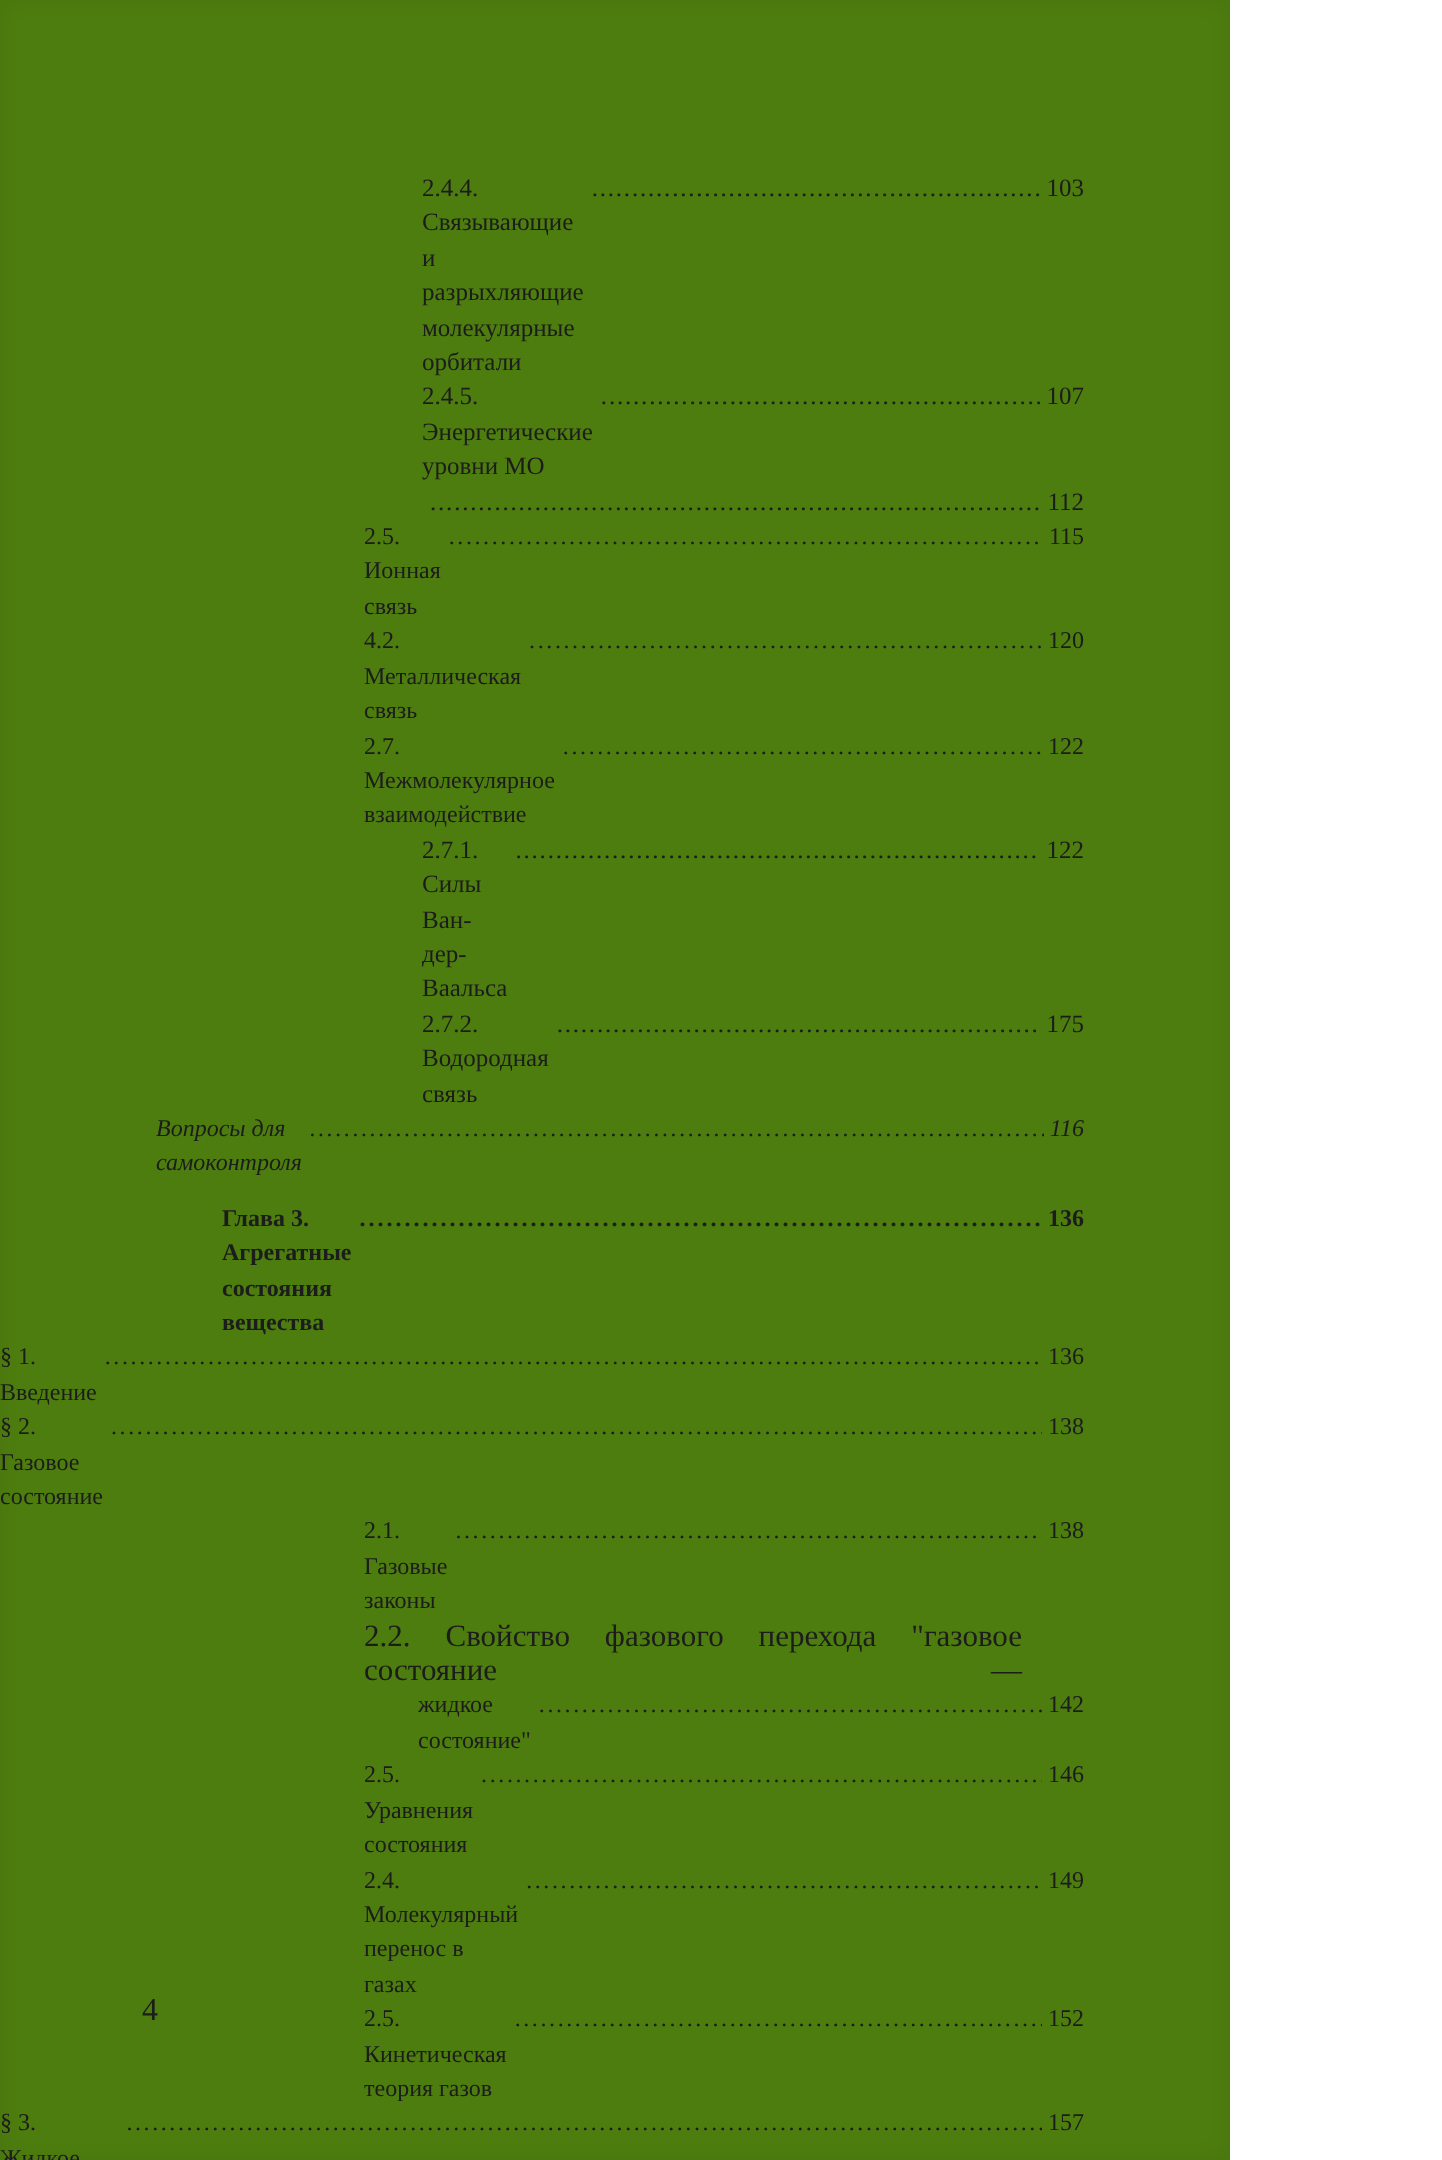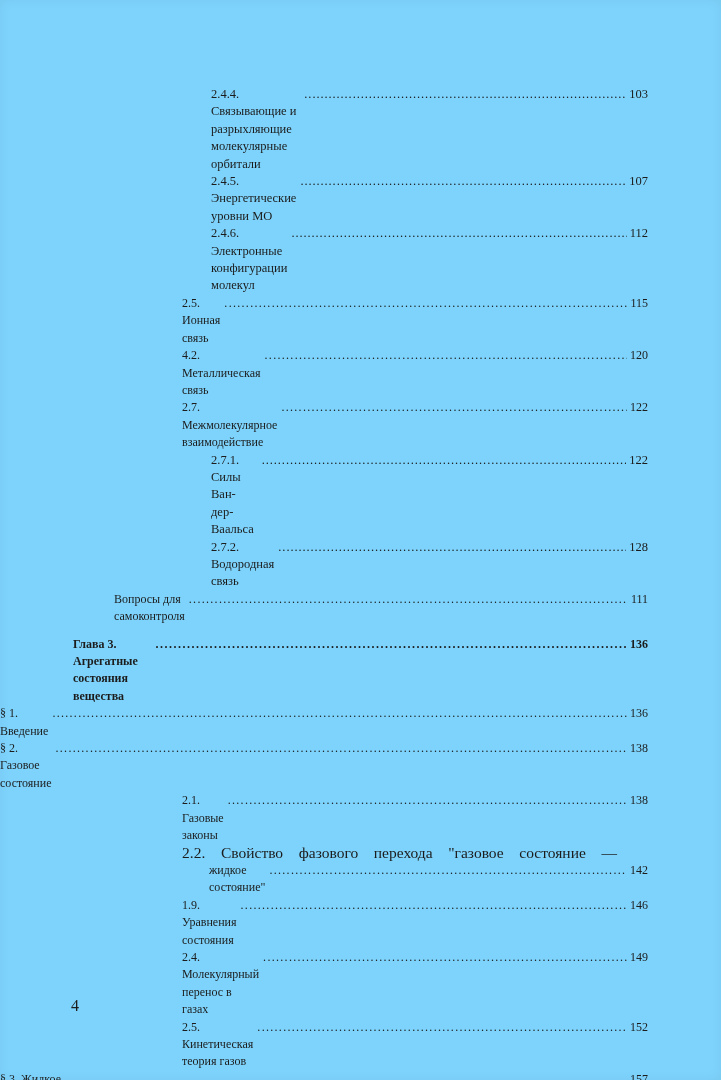--- a/index.html
+++ b/index.html
@@ -10,8 +10,8 @@
   }
   .page {
     position: relative;
-    width: 721px; height: 1080px;
-    background: #7dd3fc;
+    width: 615px; height: 1080px;
+    background: #4d7c0f;
     box-shadow: inset 0 0 12px rgba(0,0,0,0.05);
     color: #1c1c1c;
     overflow: hidden;

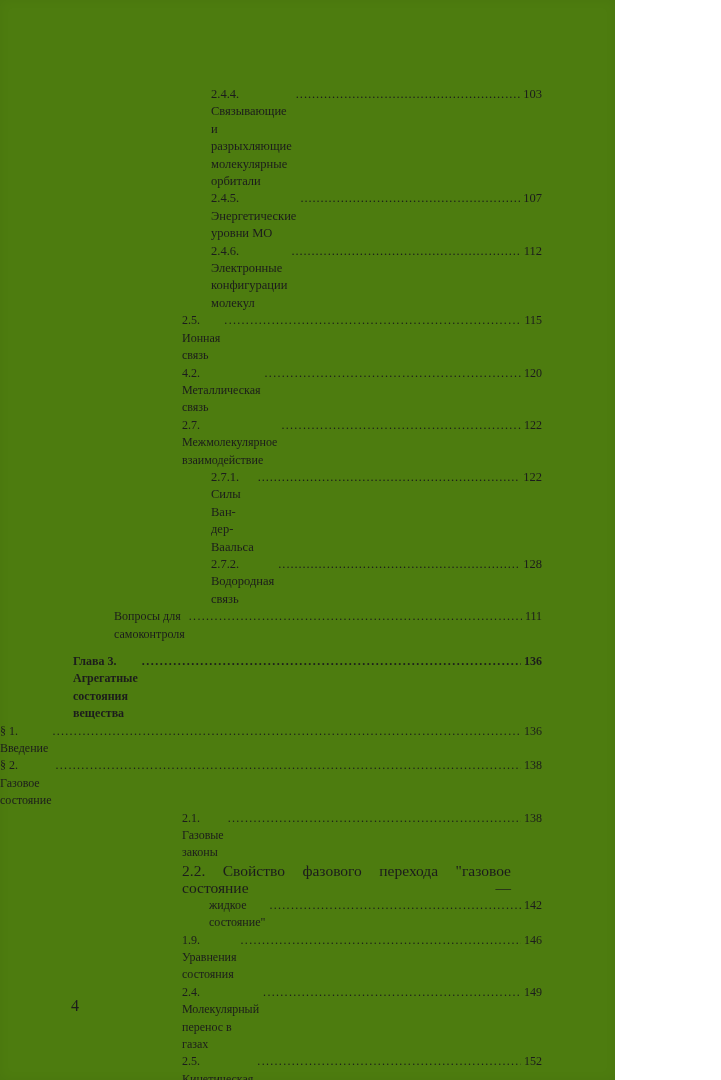--- a/index.html
+++ b/index.html
@@ -77,7 +77,6 @@
         <span class="pagenum">107</span>
       </div>
       <div class="row lvl3">
-        <span class="label">2.4.6. Электронные конфигурации молекул</span>
         <span class="dots"></span>
         <span class="pagenum">112</span>
       </div>

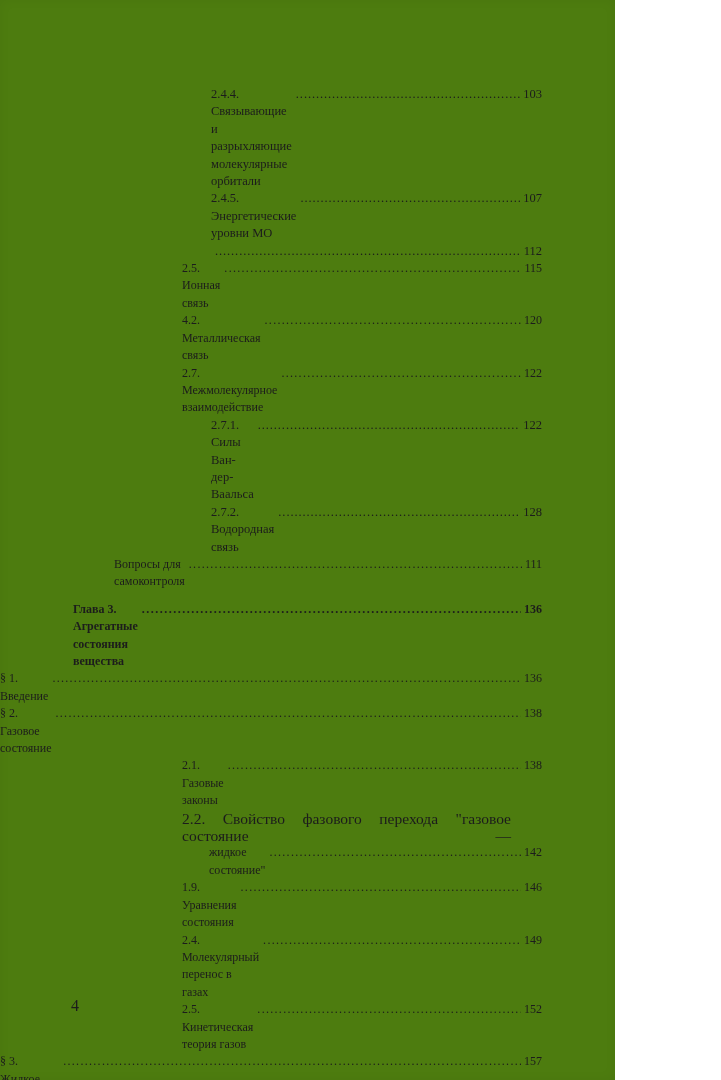--- a/index.html
+++ b/index.html
@@ -103,7 +103,7 @@
       <div class="row lvl3">
         <span class="label">2.7.2. Водородная связь</span>
         <span class="dots"></span>
-        <span class="pagenum">128</span>
+        <span class="pagenum">175</span>
       </div>
       <div class="row lvl1a">
         <span class="label">Вопросы для самоконтроля</span>

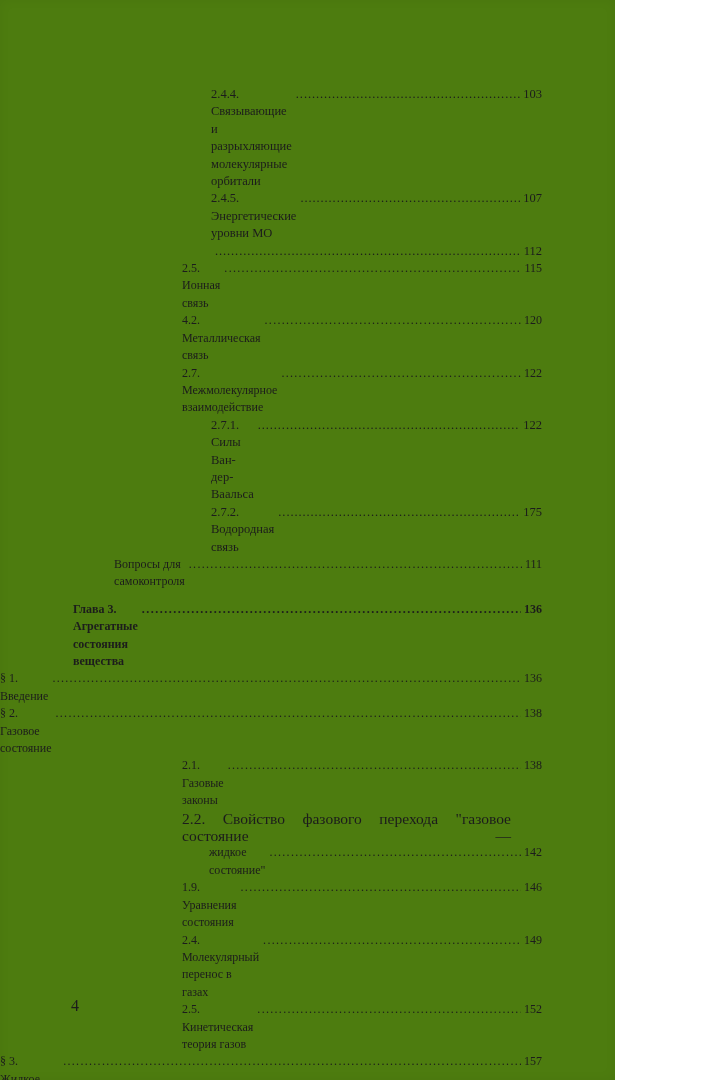--- a/index.html
+++ b/index.html
@@ -26,7 +26,7 @@
   }
   .lvl0  { margin-left: 73px; }
   .lvl1  { }
-  .lvl1a { margin-left: 114px; }
+  .lvl1a { margin-left: 78px; font-style: italic; }
   .lvl2  { margin-left: 182px; }
   .lvl3  { margin-left: 211px; font-size: 12.5px; }
   .cont  { margin-left: 209px; }

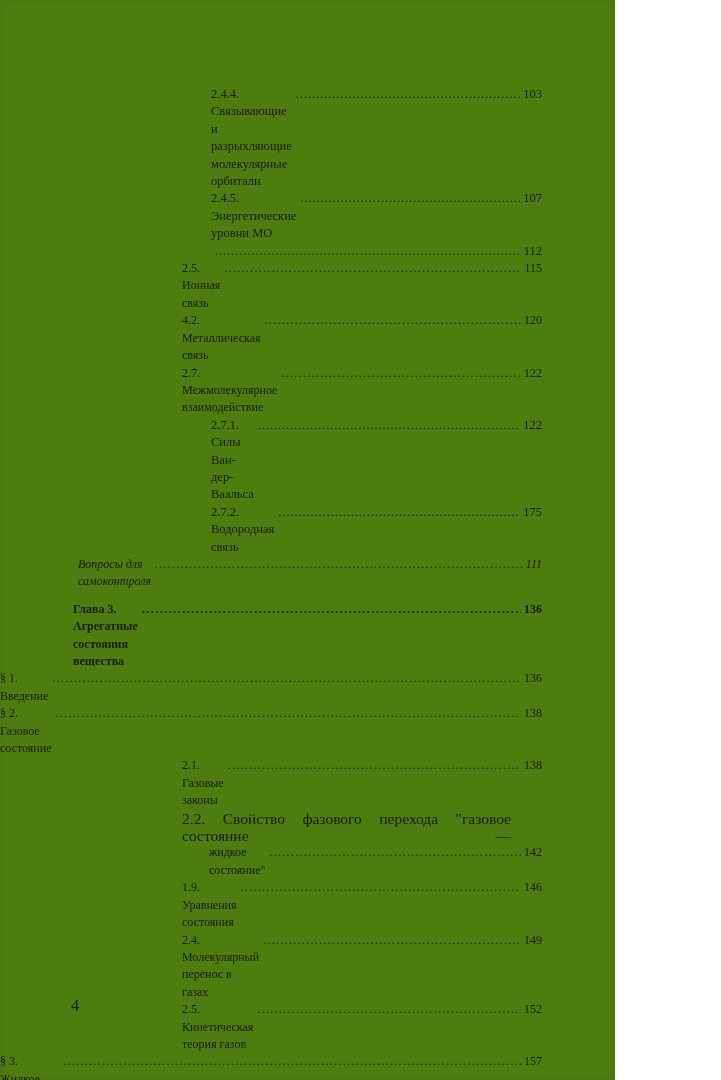--- a/index.html
+++ b/index.html
@@ -108,7 +108,7 @@
       <div class="row lvl1a">
         <span class="label">Вопросы для самоконтроля</span>
         <span class="dots"></span>
-        <span class="pagenum">111</span>
+        <span class="pagenum">116</span>
       </div>
       <div class="row lvl0 bold gap">
         <span class="label">Глава 3. Агрегатные состояния вещества</span>

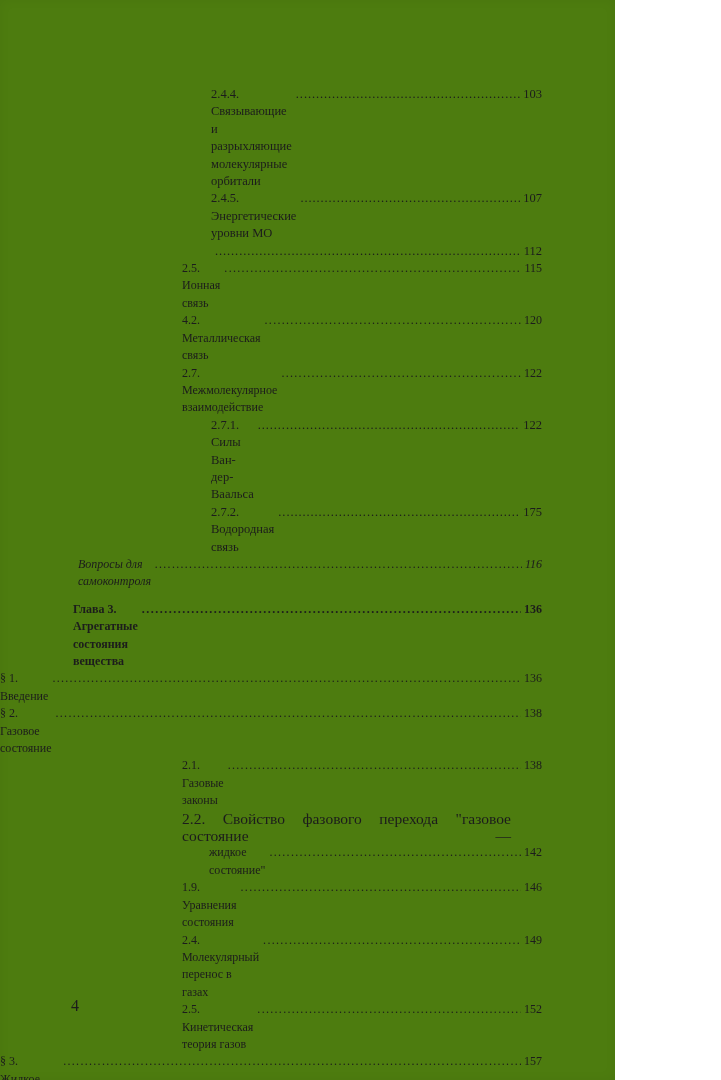--- a/index.html
+++ b/index.html
@@ -24,7 +24,7 @@
     font-size: 12px;
     margin-right: 73px;
   }
-  .lvl0  { margin-left: 73px; }
+  .lvl0  { margin-left: 111px; }
   .lvl1  { }
   .lvl1a { margin-left: 78px; font-style: italic; }
   .lvl2  { margin-left: 182px; }

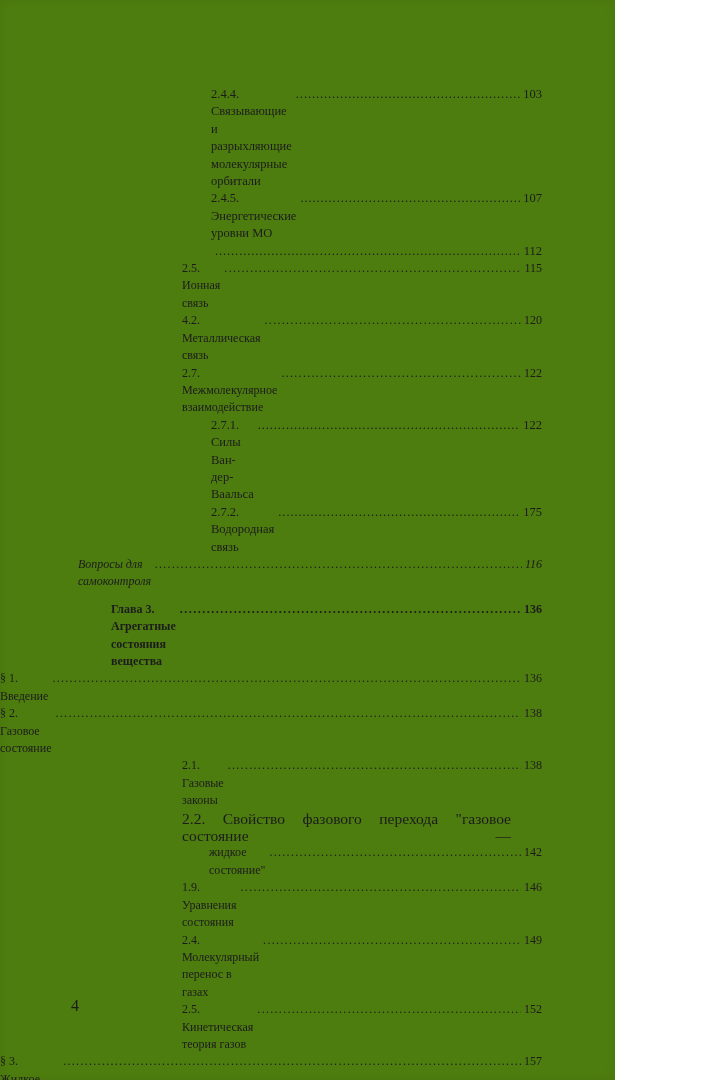--- a/index.html
+++ b/index.html
@@ -137,7 +137,7 @@
         <span class="pagenum">142</span>
       </div>
       <div class="row lvl2">
-        <span class="label">1.9. Уравнения состояния</span>
+        <span class="label">2.5. Уравнения состояния</span>
         <span class="dots"></span>
         <span class="pagenum">146</span>
       </div>

